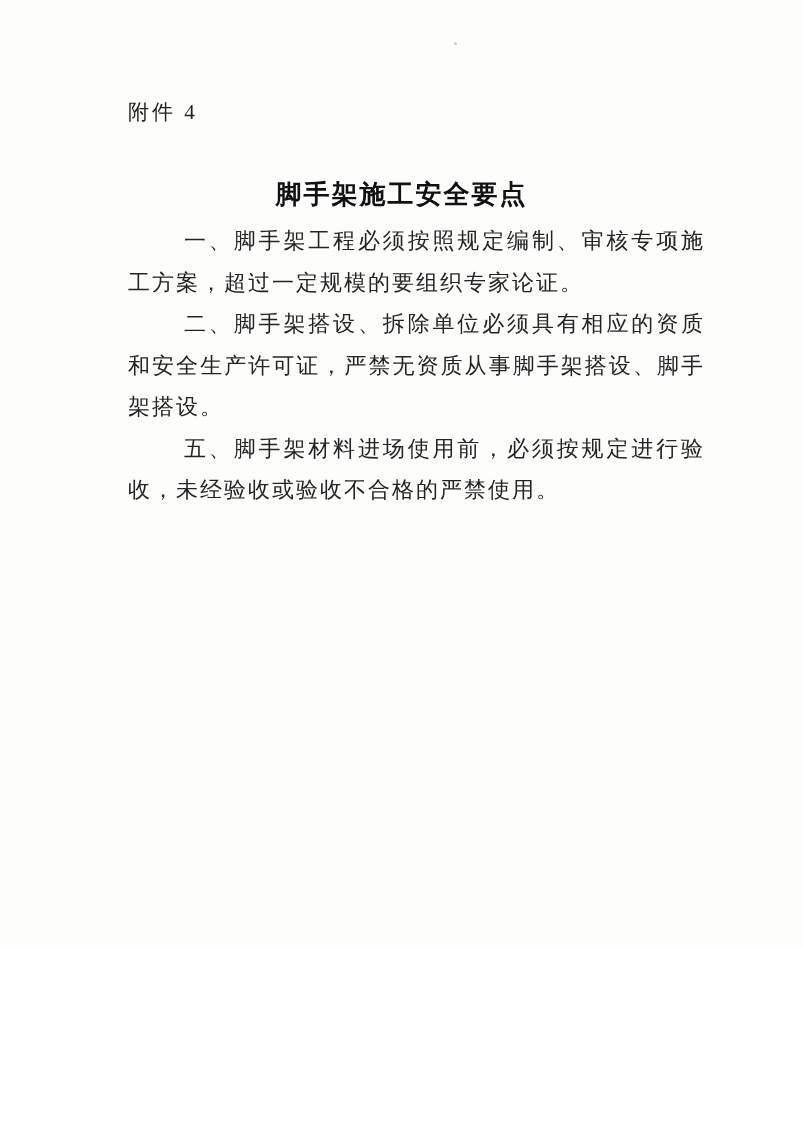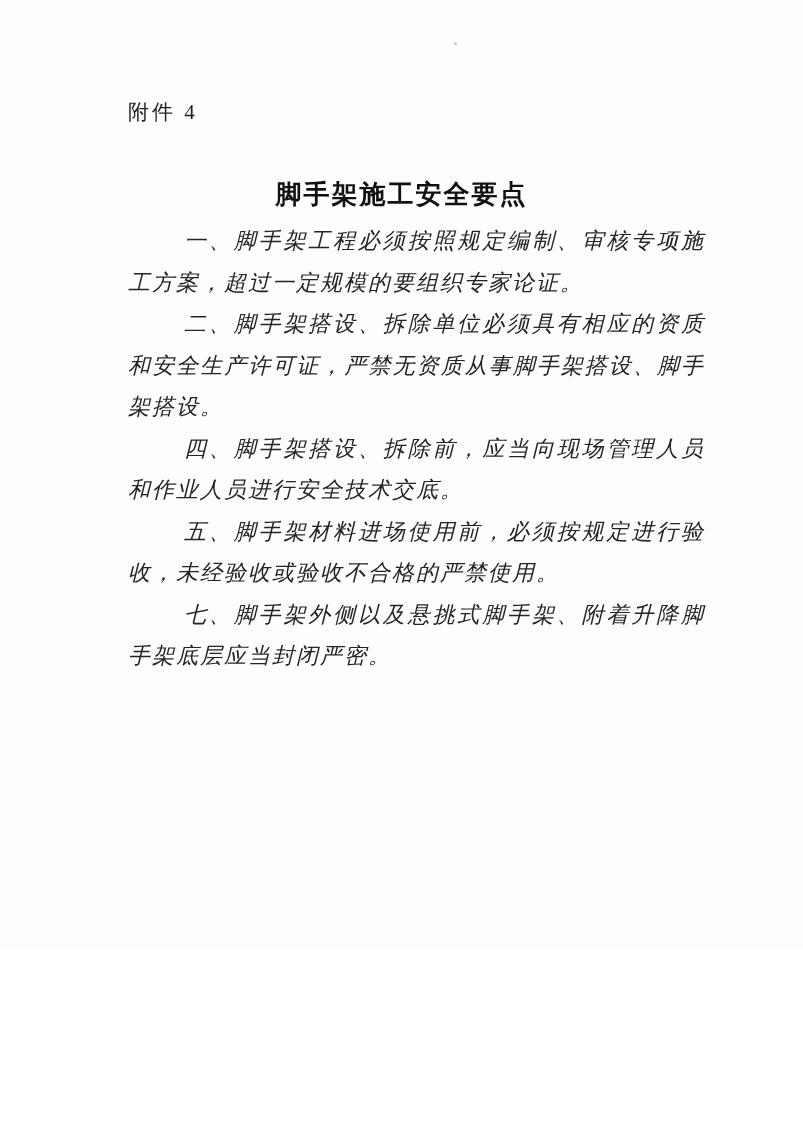--- a/index.html
+++ b/index.html
@@ -52,7 +52,6 @@
     text-align: justify;
     text-indent: 56px;
     color: #242424;
-    font-style: italic;
   }
   .page-number {
     position: absolute;

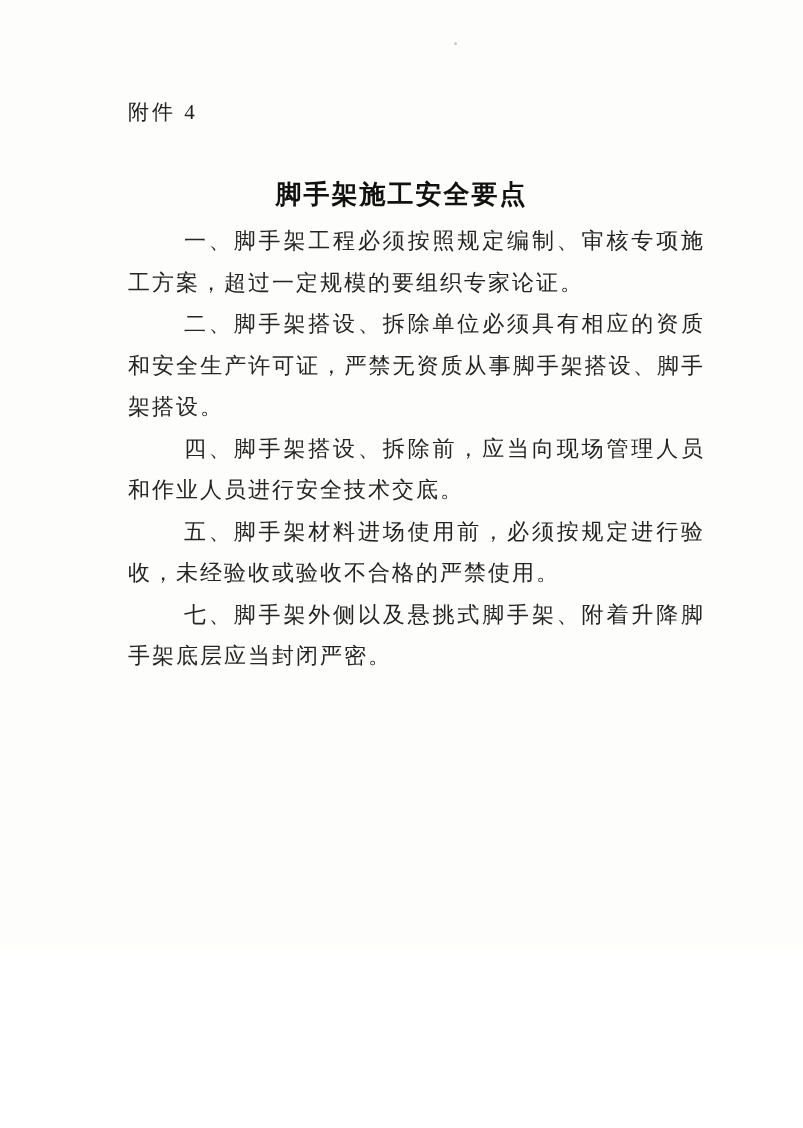--- a/index.html
+++ b/index.html
@@ -86,7 +86,6 @@
   <div class="doc-body">
     <p>一、脚手架工程必须按照规定编制、审核专项施工方案，超过一定规模的要组织专家论证。</p>
     <p>二、脚手架搭设、拆除单位必须具有相应的资质和安全生产许可证，严禁无资质从事脚手架搭设、脚手架搭设。</p>
-    <p>四、脚手架搭设、拆除前，应当向现场管理人员和作业人员进行安全技术交底。</p>
     <p>五、脚手架材料进场使用前，必须按规定进行验收，未经验收或验收不合格的严禁使用。</p>
     <p>七、脚手架外侧以及悬挑式脚手架、附着升降脚手架底层应当封闭严密。</p>
   </div>

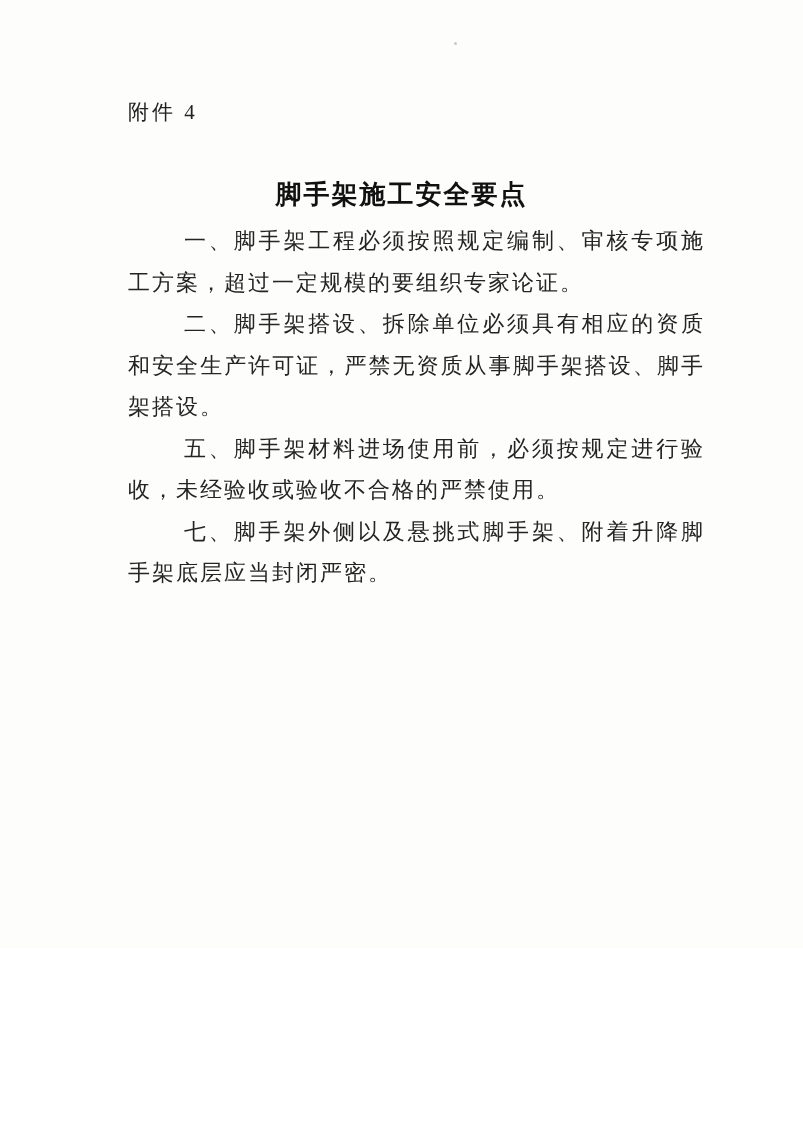--- a/index.html
+++ b/index.html
@@ -87,7 +87,6 @@
     <p>一、脚手架工程必须按照规定编制、审核专项施工方案，超过一定规模的要组织专家论证。</p>
     <p>二、脚手架搭设、拆除单位必须具有相应的资质和安全生产许可证，严禁无资质从事脚手架搭设、脚手架搭设。</p>
     <p>五、脚手架材料进场使用前，必须按规定进行验收，未经验收或验收不合格的严禁使用。</p>
-    <p>七、脚手架外侧以及悬挑式脚手架、附着升降脚手架底层应当封闭严密。</p>
   </div>
 
   <div class="page-number">9</div>

